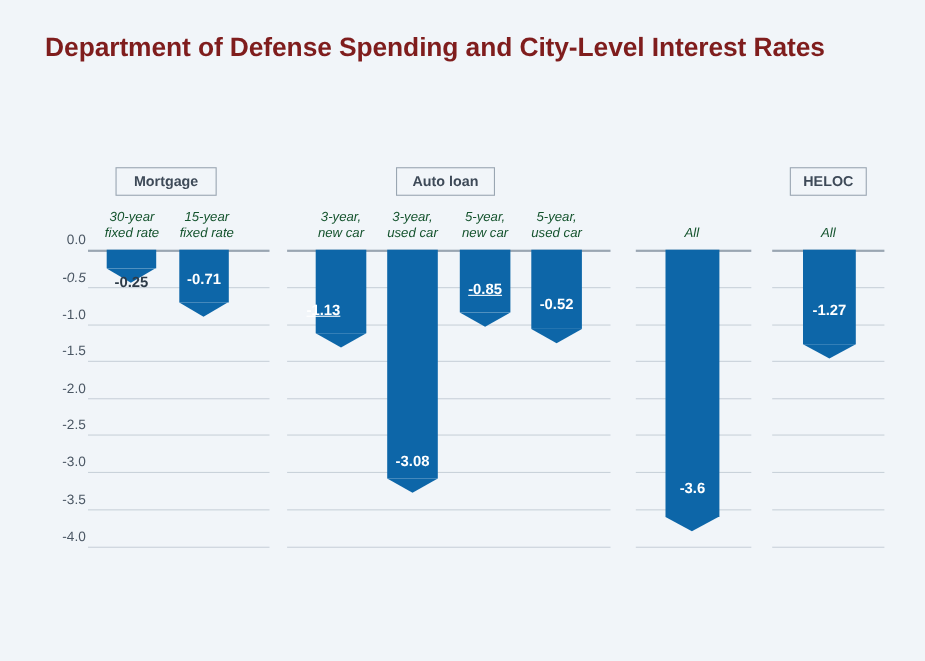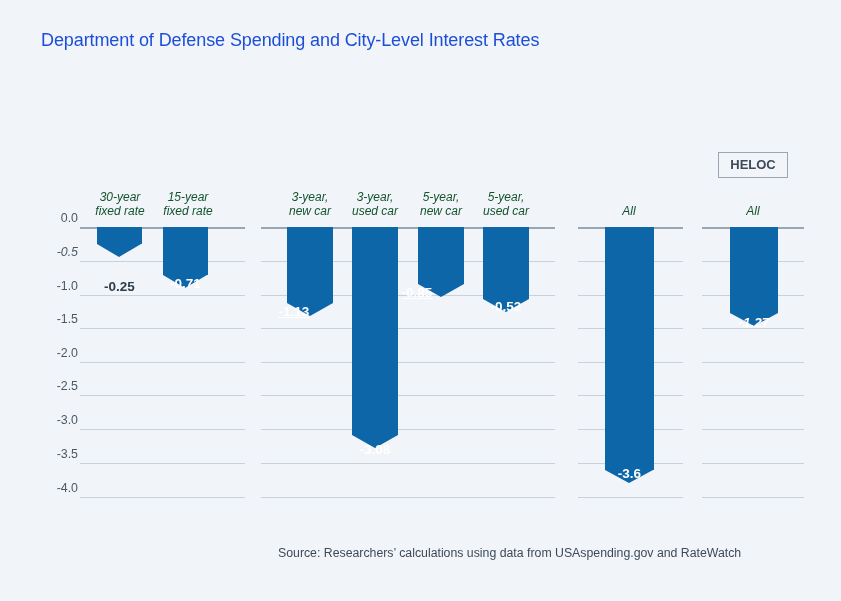--- a/index.html
+++ b/index.html
@@ -25,9 +25,9 @@
     position: absolute;
     left: 41px;
     top: 30px;
-    font-size: 18px;
-    font-weight: normal;
-    color: #1d4ed8;
+    font-size: 24px;
+    font-weight: bold;
+    color: #7f1d1d;
     letter-spacing: -0.1px;
     white-space: nowrap;
   }

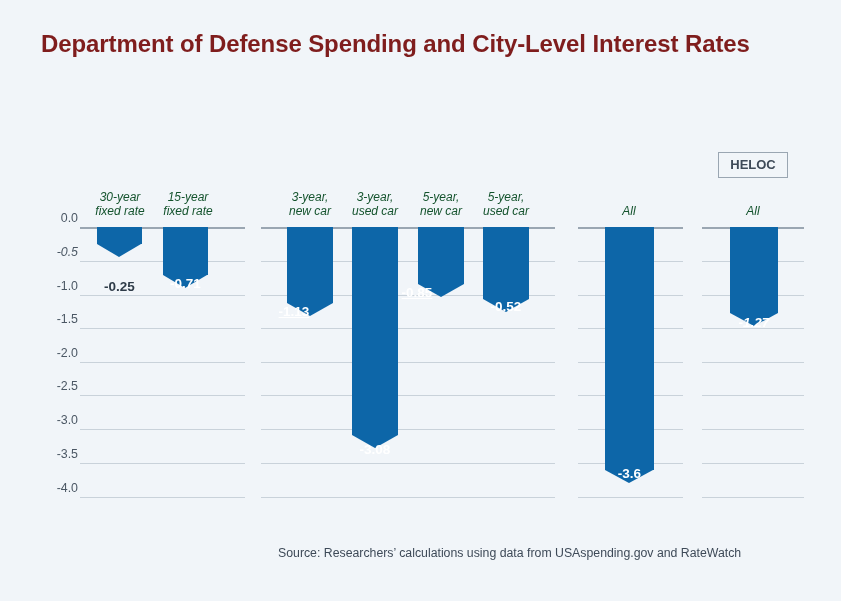--- a/index.html
+++ b/index.html
@@ -138,6 +138,7 @@
 
   <div class="title">Department of Defense Spending and City-Level Interest Rates</div>
 
+  <div class="group-box" style="left:105px; top:152px; width:92px;">Mortgage</div>
   <div class="group-box" style="left:718px; top:152px; width:70px;">HELOC</div>
 
   <div class="cat-label" style="left:86px; top:190px; width:68px;">30-year

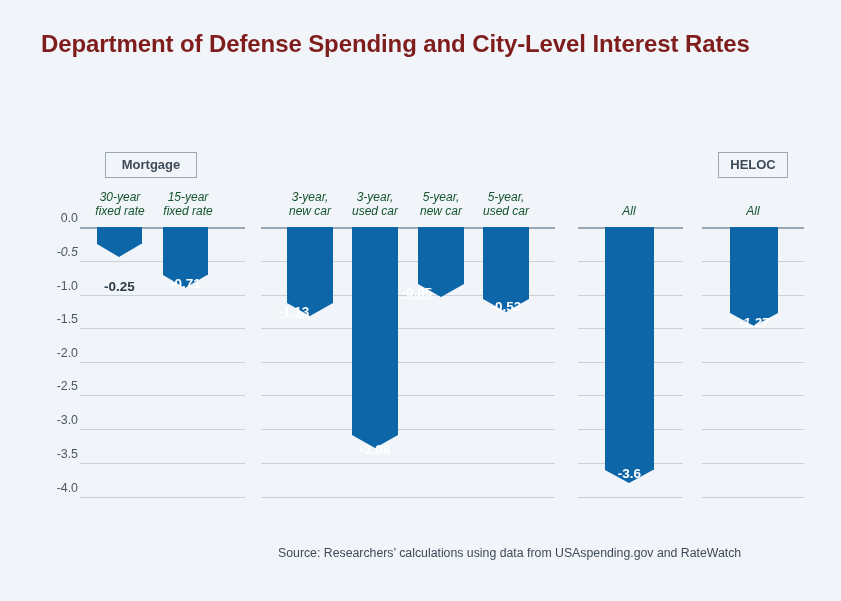--- a/index.html
+++ b/index.html
@@ -139,6 +139,7 @@
   <div class="title">Department of Defense Spending and City-Level Interest Rates</div>
 
   <div class="group-box" style="left:105px; top:152px; width:92px;">Mortgage</div>
+  <div class="group-box" style="left:360px; top:152px; width:90px;">Auto loan</div>
   <div class="group-box" style="left:718px; top:152px; width:70px;">HELOC</div>
 
   <div class="cat-label" style="left:86px; top:190px; width:68px;">30-year

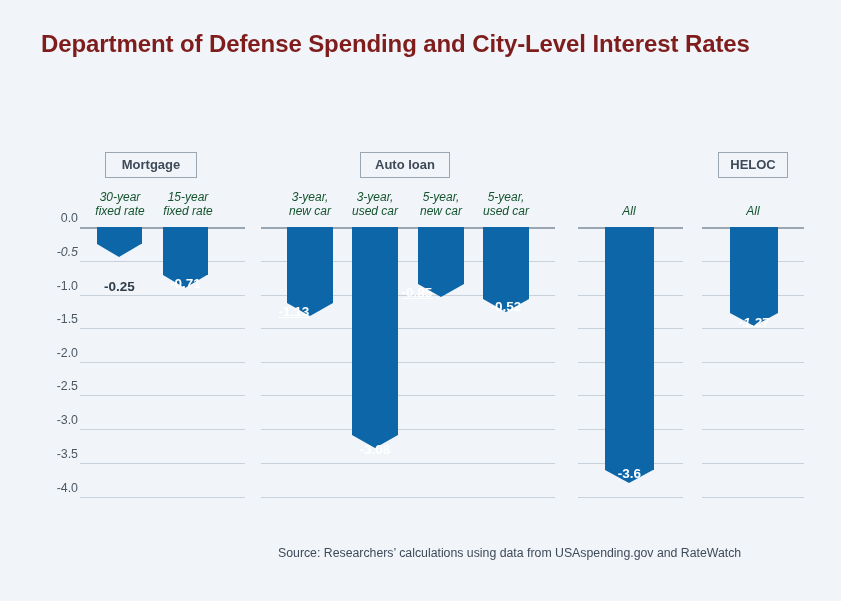--- a/index.html
+++ b/index.html
@@ -125,7 +125,6 @@
     color: #ffffff;
     text-align: center;
     white-space: nowrap;
-    margin-top: 30px;
   }
   .bar-value.outside {
     color: #2e3b48;

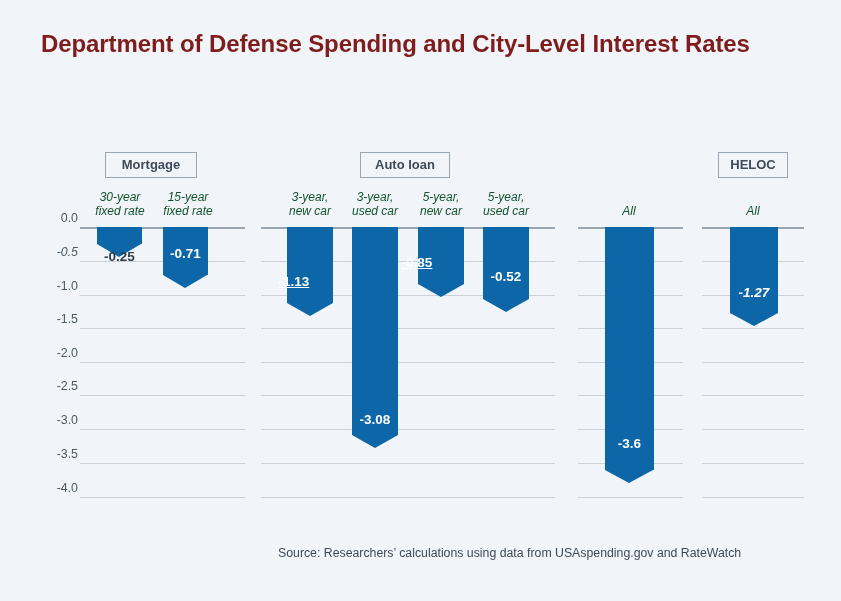--- a/index.html
+++ b/index.html
@@ -244,7 +244,7 @@
 
   <div class="bar" style="left:418px; top:227px; width:46px; height:57px;"></div>
   <div class="bar-point" style="left:418px; top:284px; border-left-width:23px; border-right-width:23px;"></div>
-  <div class="bar-value" style="left:384px; top:255px; width:66px;text-decoration:underline;">-0.85</div>
+  <div class="bar-value" style="left:408px; top:255px; width:66px;text-decoration:underline;">-0.85</div>
 
   <div class="bar" style="left:483px; top:227px; width:46px; height:72px;"></div>
   <div class="bar-point" style="left:483px; top:299px; border-left-width:23px; border-right-width:23px;"></div>

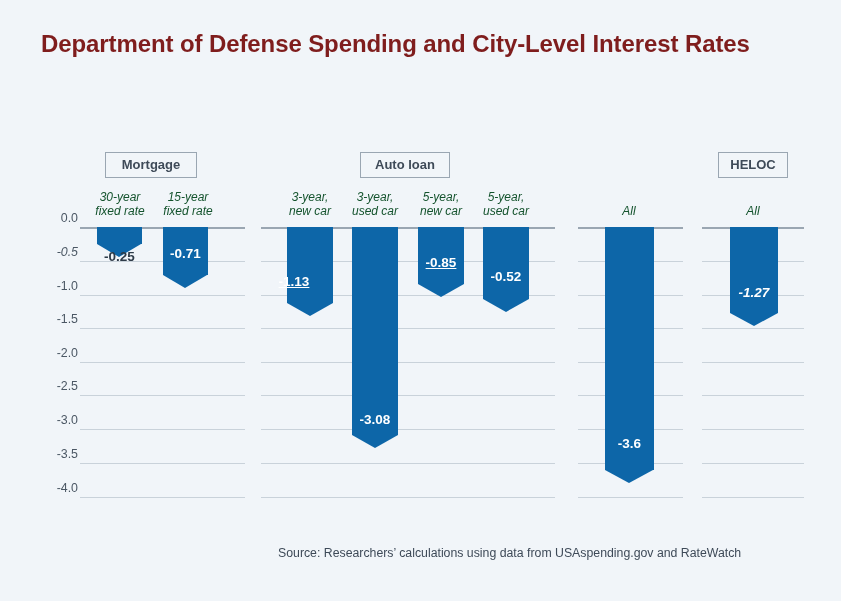--- a/index.html
+++ b/index.html
@@ -256,7 +256,7 @@
 
   <div class="bar" style="left:730px; top:227px; width:48px; height:86px;"></div>
   <div class="bar-point" style="left:730px; top:313px; border-left-width:24px; border-right-width:24px;"></div>
-  <div class="bar-value" style="left:719px; top:285px; width:70px;font-style:italic;">-1.27</div>
+  <div class="bar-value" style="left:719px; top:274px; width:70px;">-1.27</div>
 
   <div class="source">Source: Researchers’ calculations using data from USAspending.gov and RateWatch</div>
 

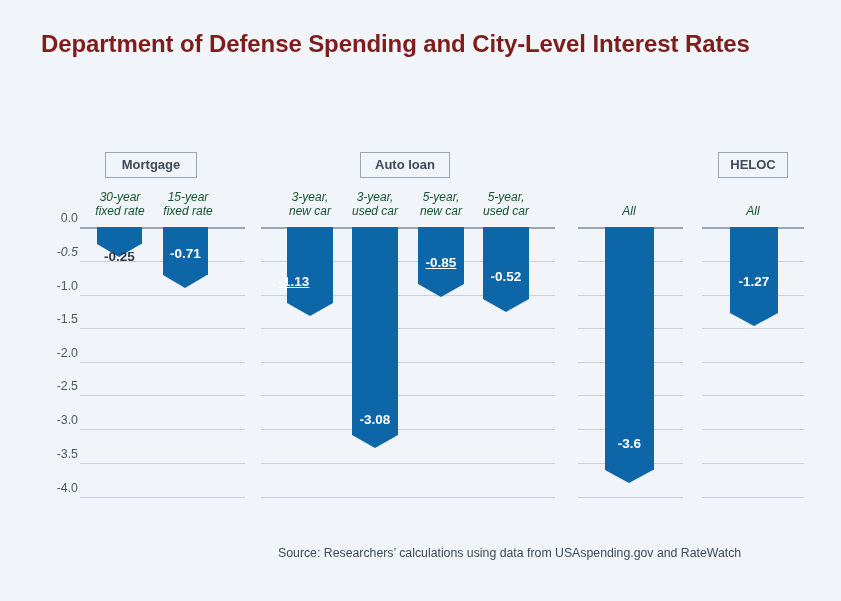--- a/index.html
+++ b/index.html
@@ -258,7 +258,6 @@
   <div class="bar-point" style="left:730px; top:313px; border-left-width:24px; border-right-width:24px;"></div>
   <div class="bar-value" style="left:719px; top:274px; width:70px;">-1.27</div>
 
-  <div class="source">Source: Researchers’ calculations using data from USAspending.gov and RateWatch</div>
 
 </div>
 

